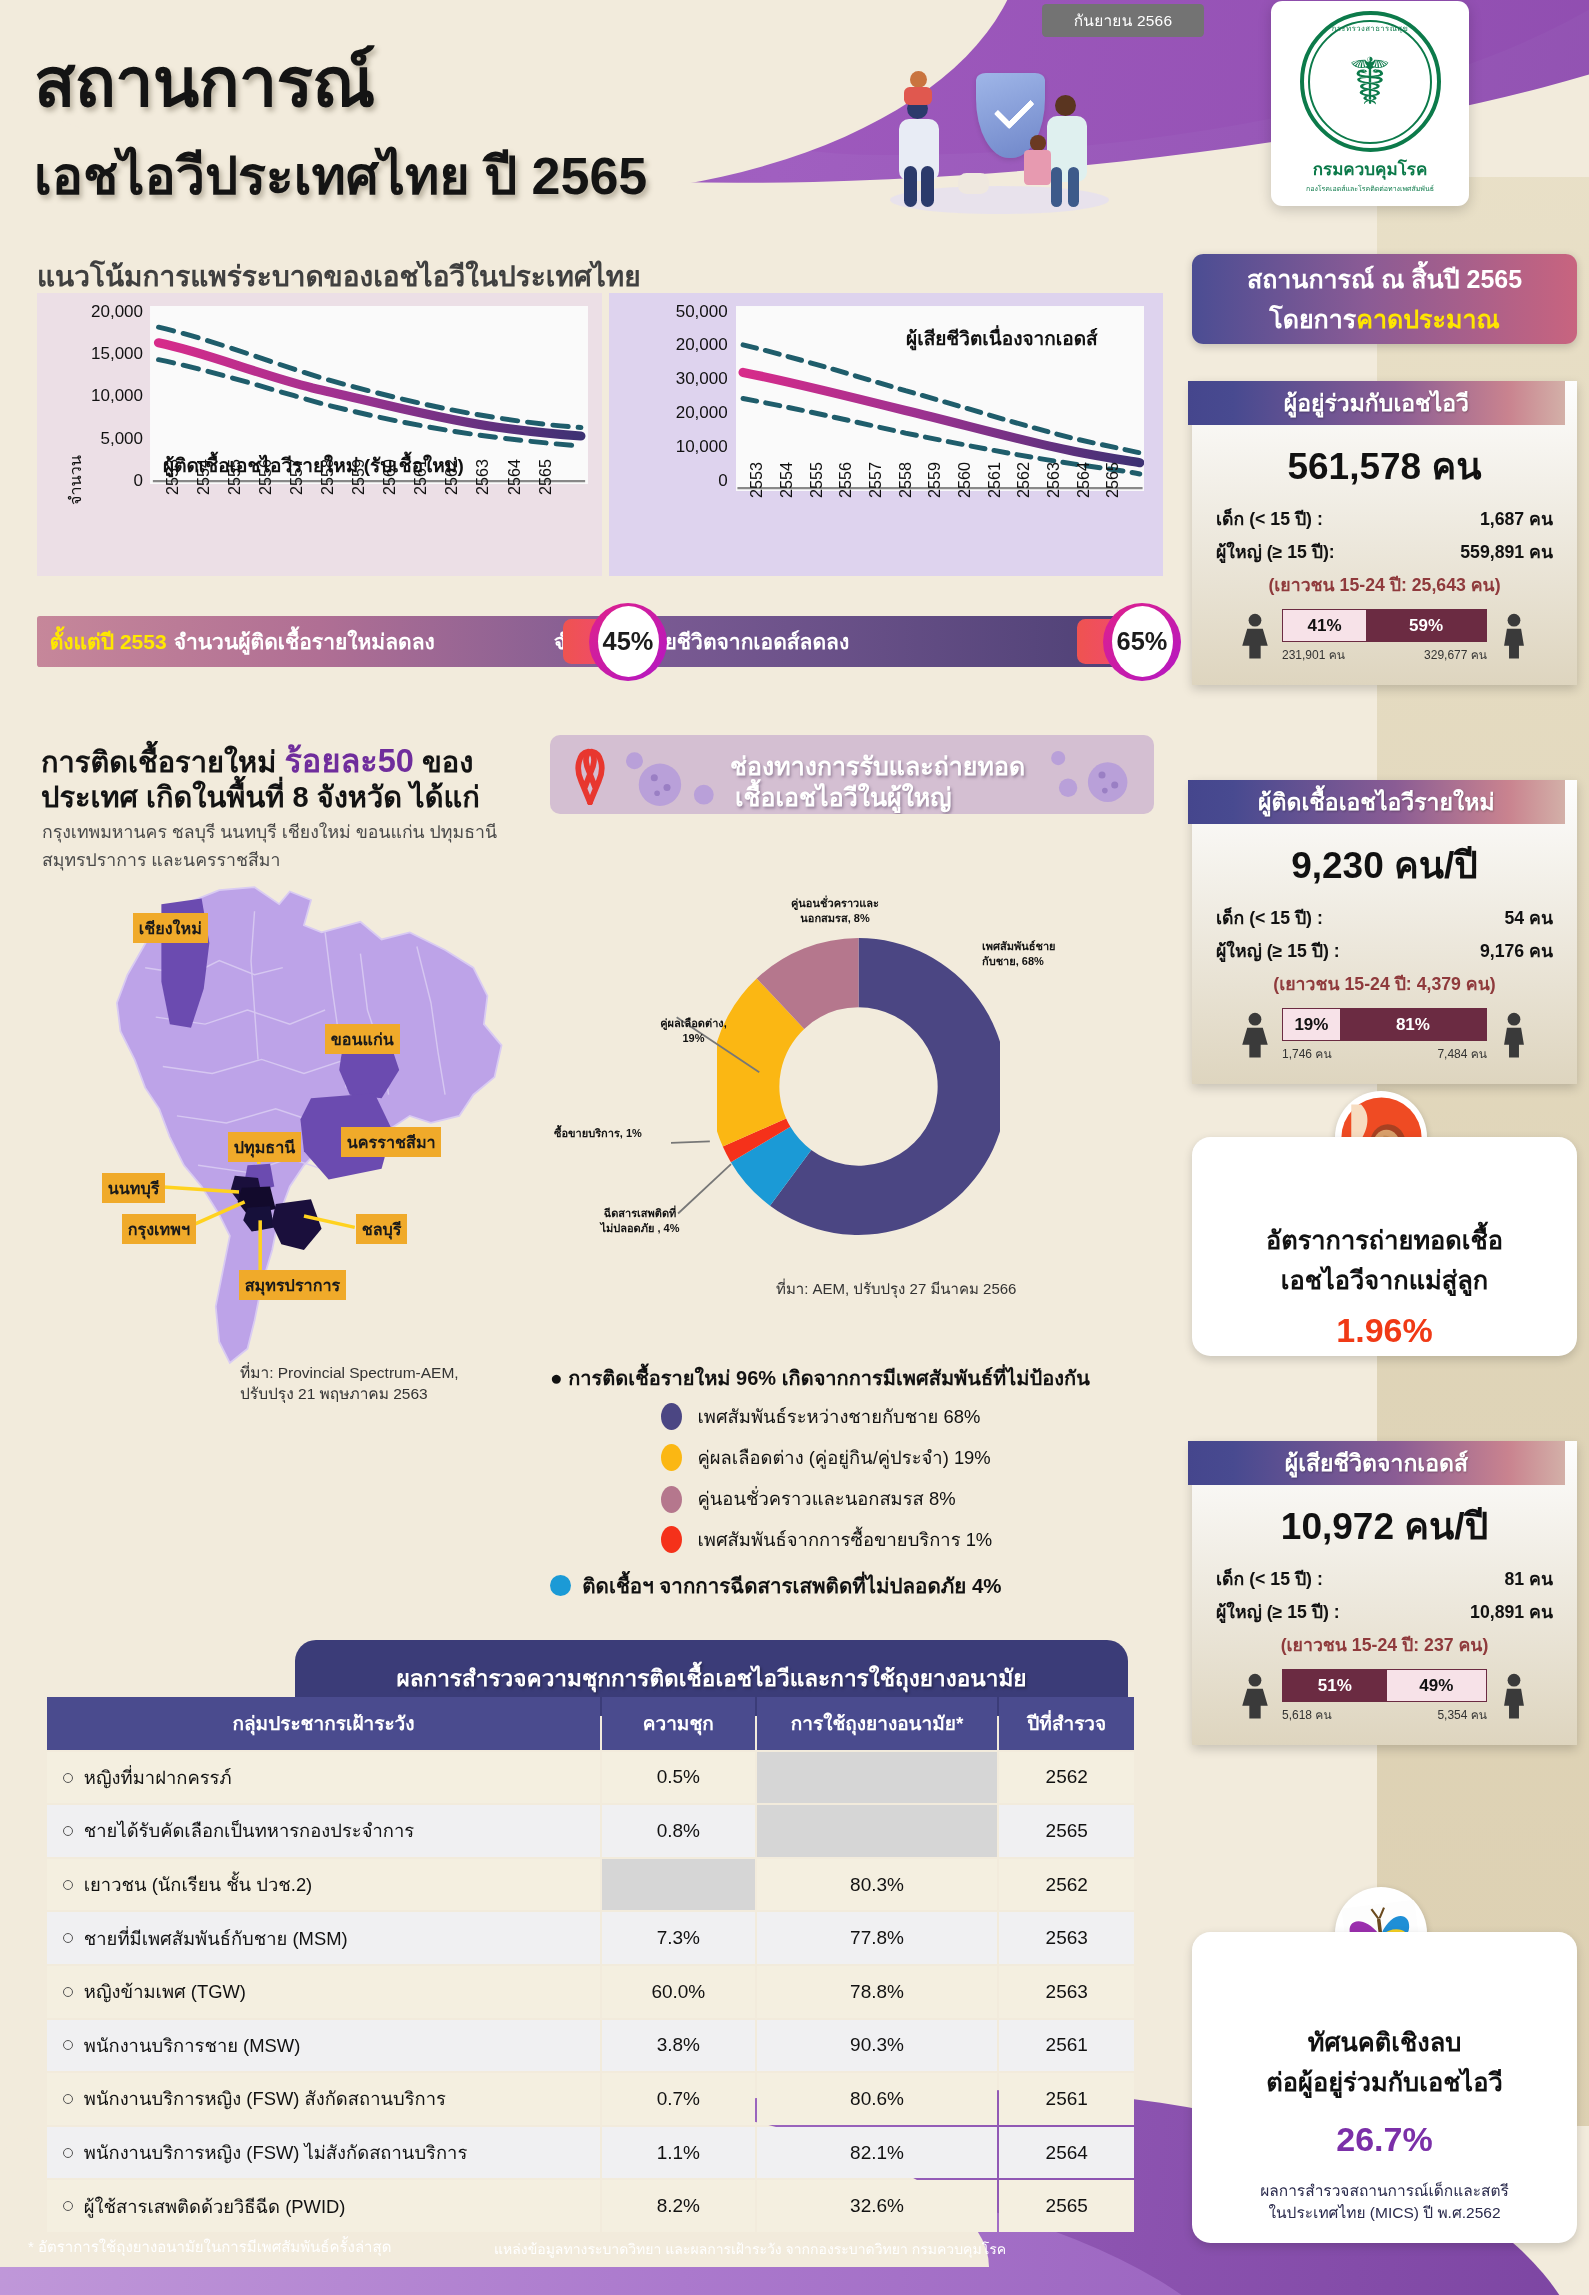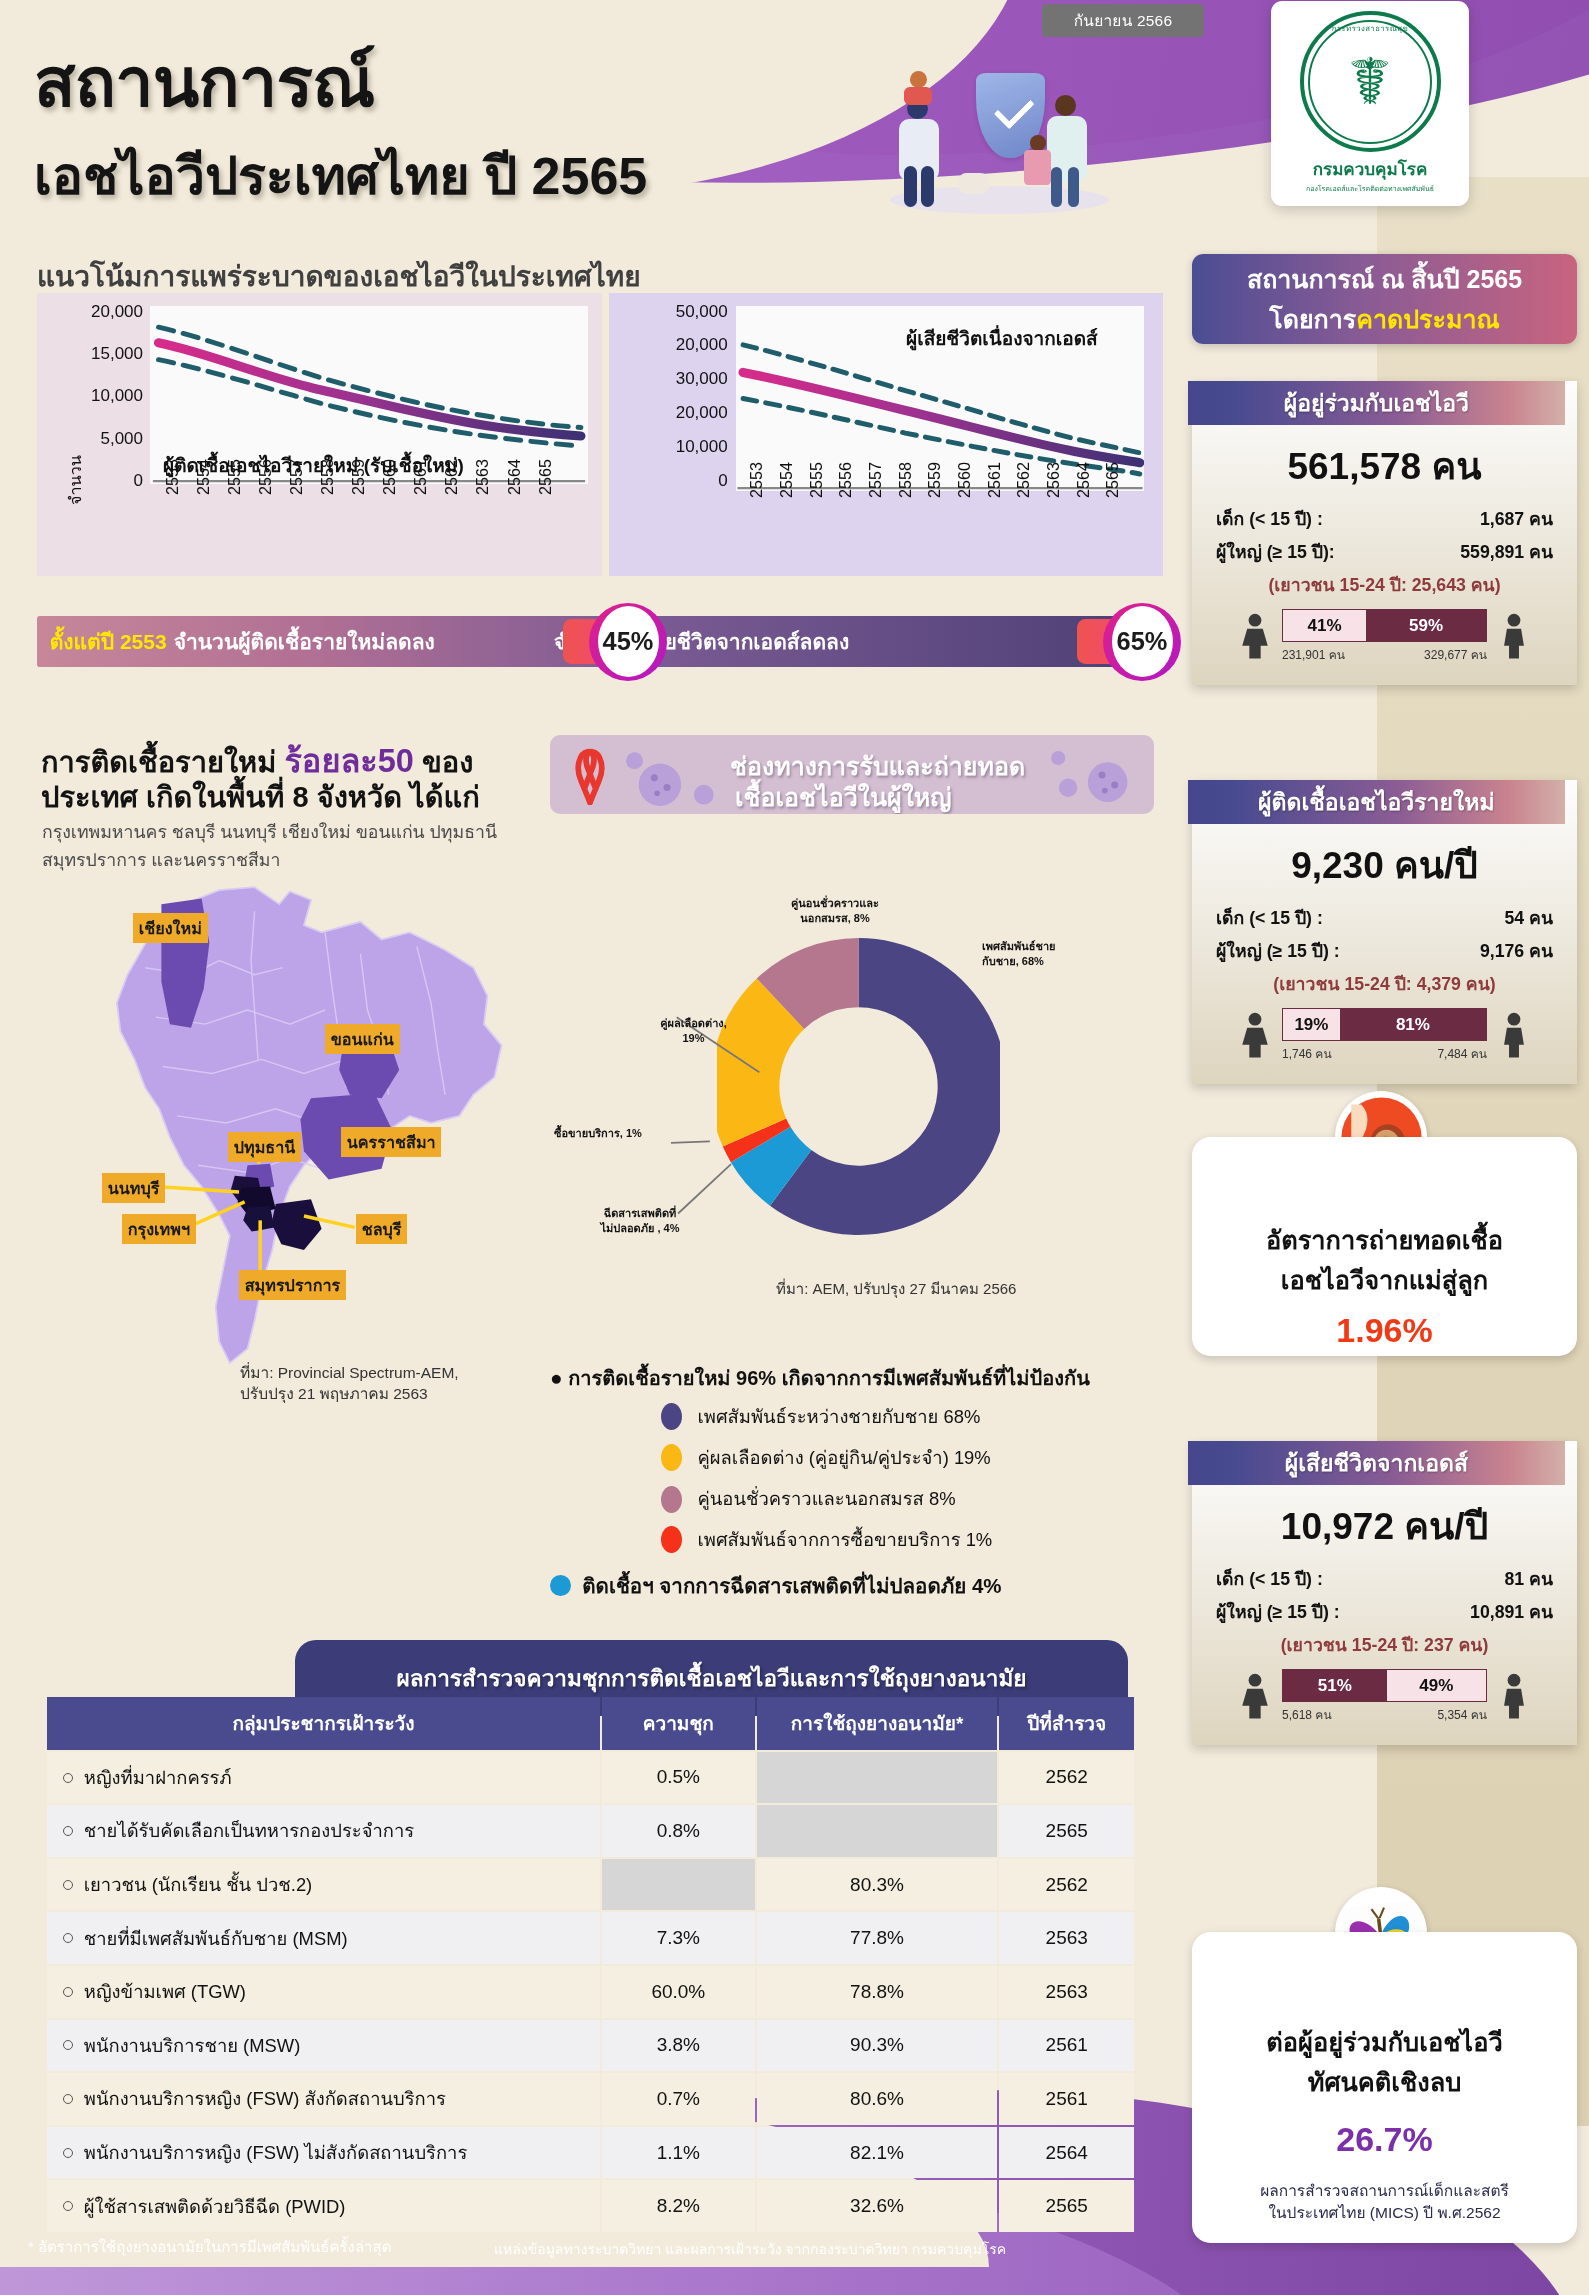--- a/index.html
+++ b/index.html
@@ -765,8 +765,8 @@
   </svg>
 </div>
 <div class="round-card" style="top:1932px;height:311px;padding-top:90px;">
+  <div style="font-size:25.4px;font-weight:bold;color:#111;">ทัศนคติเชิงลบ</div>
   <div style="font-size:25.4px;font-weight:bold;color:#111;">ต่อผู้อยู่ร่วมกับเอชไอวี</div>
-  <div style="font-size:25.4px;font-weight:bold;color:#111;">ทัศนคติเชิงลบ</div>
   <div style="font-size:34px;font-weight:bold;color:#7b2fa8;margin-top:18.4px;">26.7%</div>
   <div class="note-small" style="margin-top:21px;">
     <div>ผลการสำรวจสถานการณ์เด็กและสตรี</div>

